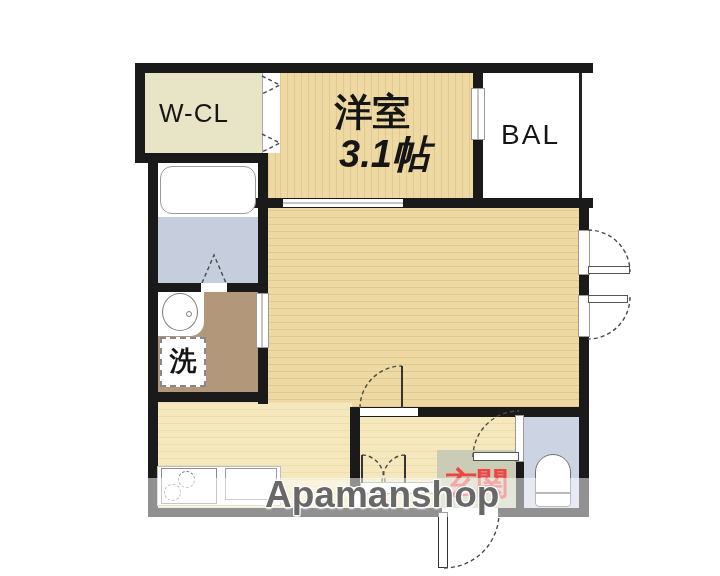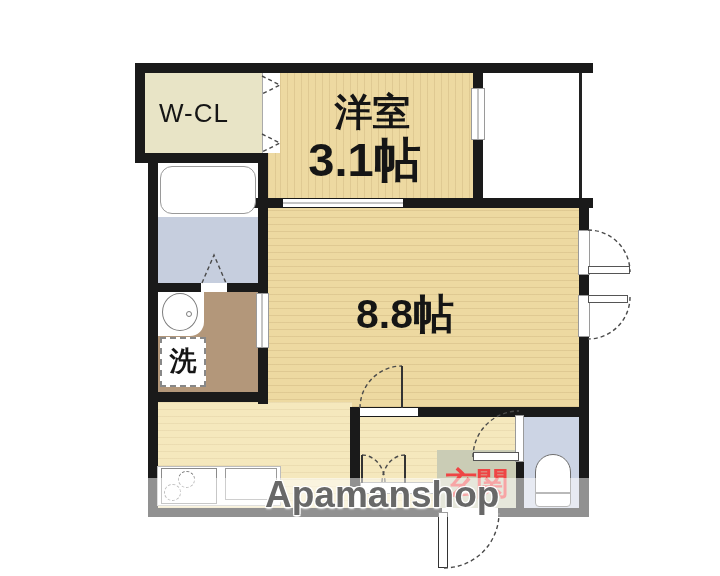--- a/index.html
+++ b/index.html
@@ -141,7 +141,7 @@
   <div class="label" style="left:145px;top:100px;width:98px;font-size:26px;letter-spacing:1px;">W-CL</div>
 
   <div class="label" style="left:280px;top:93px;width:185px;font-size:38px;font-weight:bold;font-family:Liberation Serif, serif;">洋室</div>
-  <div class="label" style="left:272px;top:135px;width:185px;font-size:47px;font-weight:bold;">3.1帖</div>
+  <div class="label" style="left:292px;top:135px;width:185px;font-size:38px;font-weight:bold;font-style:italic;">3.1帖</div>
 
 
   <div class="label" style="left:310px;top:293px;width:190px;font-size:41px;font-weight:bold;">8.8帖</div>

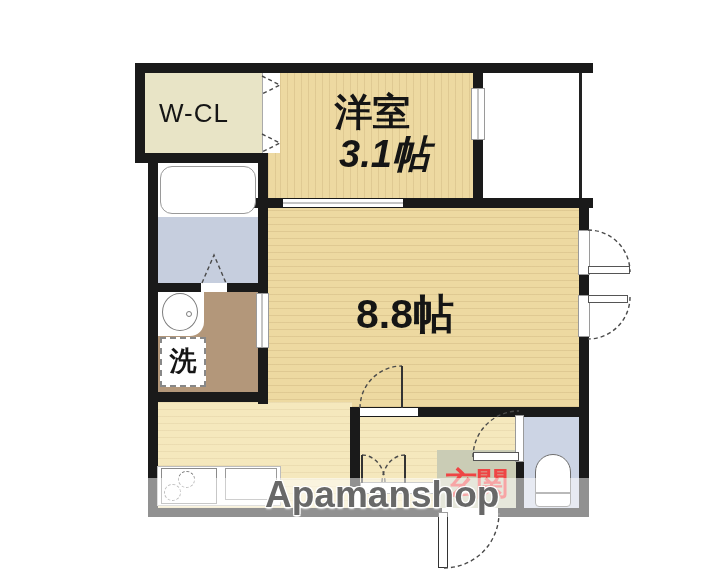--- a/index.html
+++ b/index.html
@@ -143,6 +143,7 @@
   <div class="label" style="left:280px;top:93px;width:185px;font-size:38px;font-weight:bold;font-family:Liberation Serif, serif;">洋室</div>
   <div class="label" style="left:292px;top:135px;width:185px;font-size:38px;font-weight:bold;font-style:italic;">3.1帖</div>
 
+  <div class="label" style="left:483px;top:120px;width:95px;font-size:28px;letter-spacing:2px;">BAL</div>
 
   <div class="label" style="left:310px;top:293px;width:190px;font-size:41px;font-weight:bold;">8.8帖</div>
 

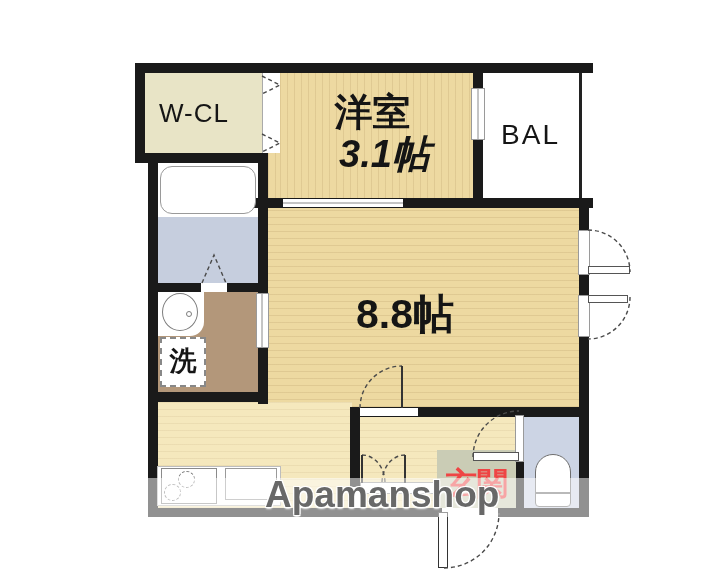--- a/index.html
+++ b/index.html
@@ -145,7 +145,6 @@
 
   <div class="label" style="left:483px;top:120px;width:95px;font-size:28px;letter-spacing:2px;">BAL</div>
 
-  <div class="label" style="left:310px;top:293px;width:190px;font-size:41px;font-weight:bold;">8.8帖</div>
 
   <div class="label" style="left:437px;top:460px;width:80px;font-size:31px;font-weight:600;color:#ef4444;margin-top:8px;">玄関</div>
 

